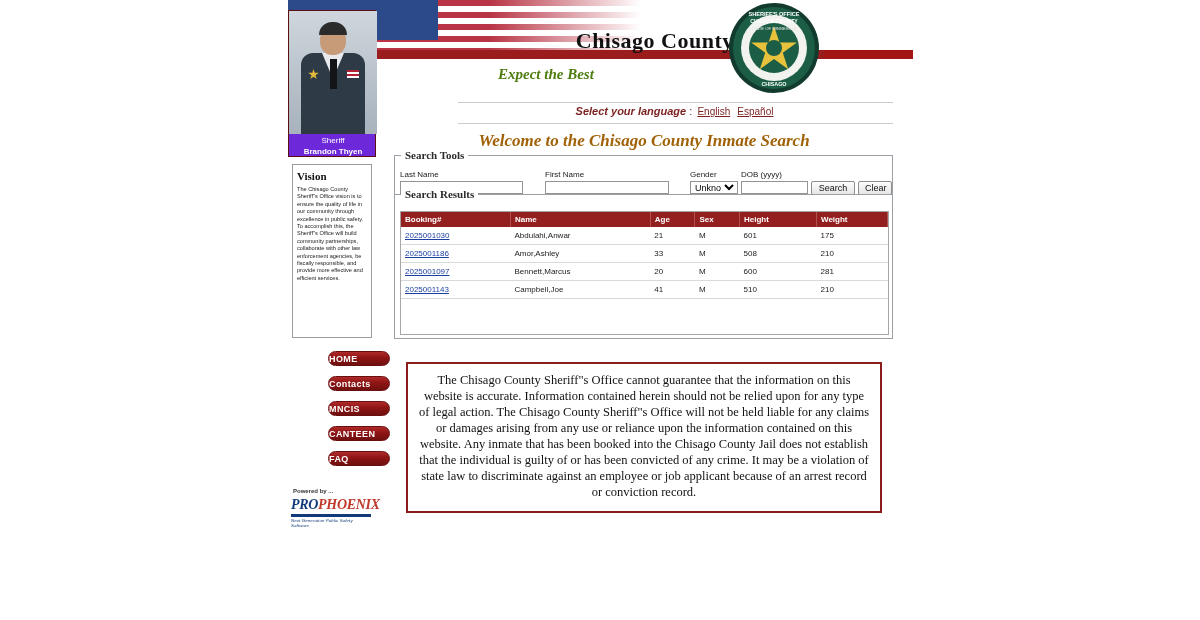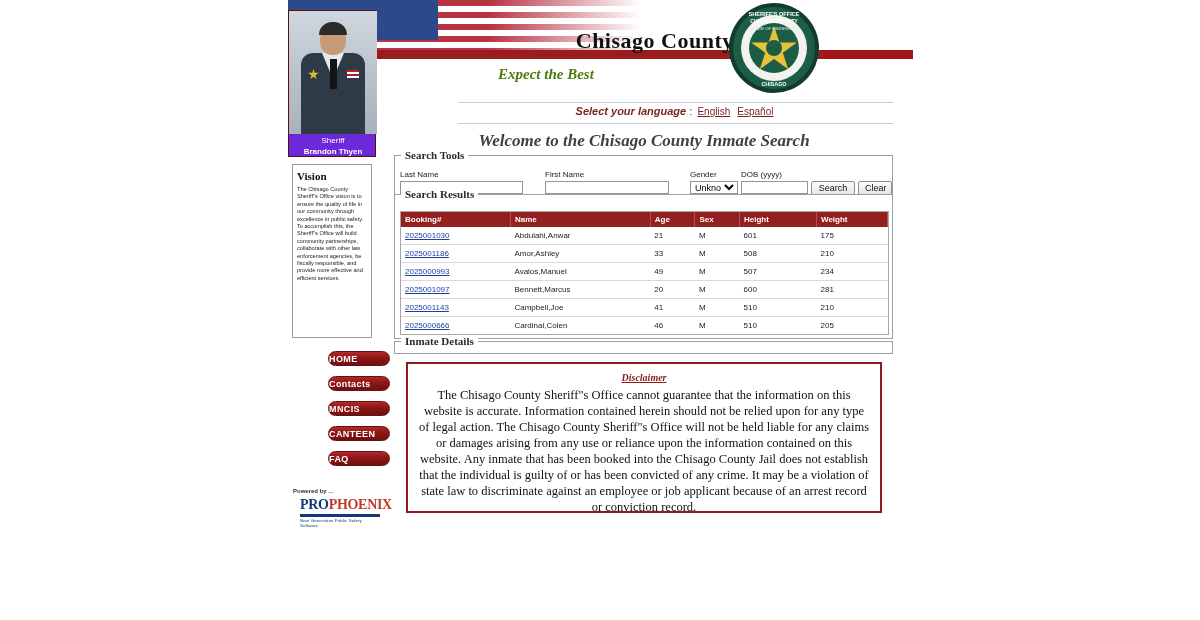--- a/index.html
+++ b/index.html
@@ -191,7 +191,7 @@
     font-size: 17px;
     font-weight: bold;
     font-style: italic;
-    color: #404040;
+    color: #a16207;
   }
 
   

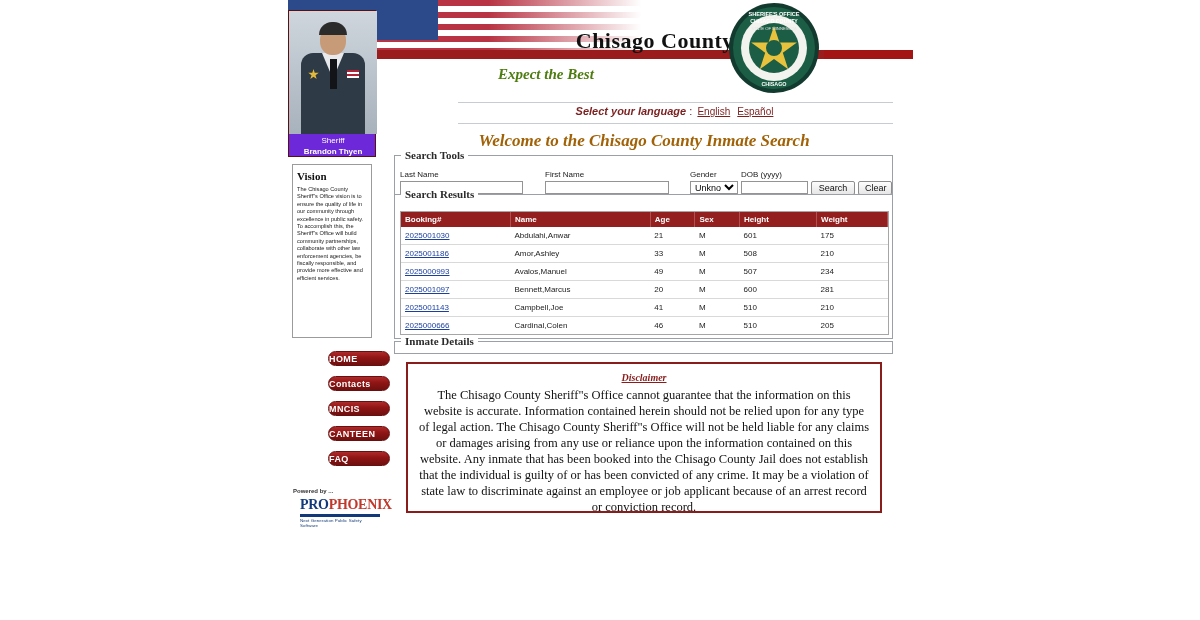--- a/index.html
+++ b/index.html
@@ -521,14 +521,6 @@
             <td>210</td>
           </tr>
           <tr>
-            <td class="booking"><a href="#">2025000993</a></td>
-            <td>Avalos,Manuel</td>
-            <td>49</td>
-            <td>M</td>
-            <td>507</td>
-            <td>234</td>
-          </tr>
-          <tr>
             <td class="booking"><a href="#">2025001097</a></td>
             <td>Bennett,Marcus</td>
             <td>20</td>

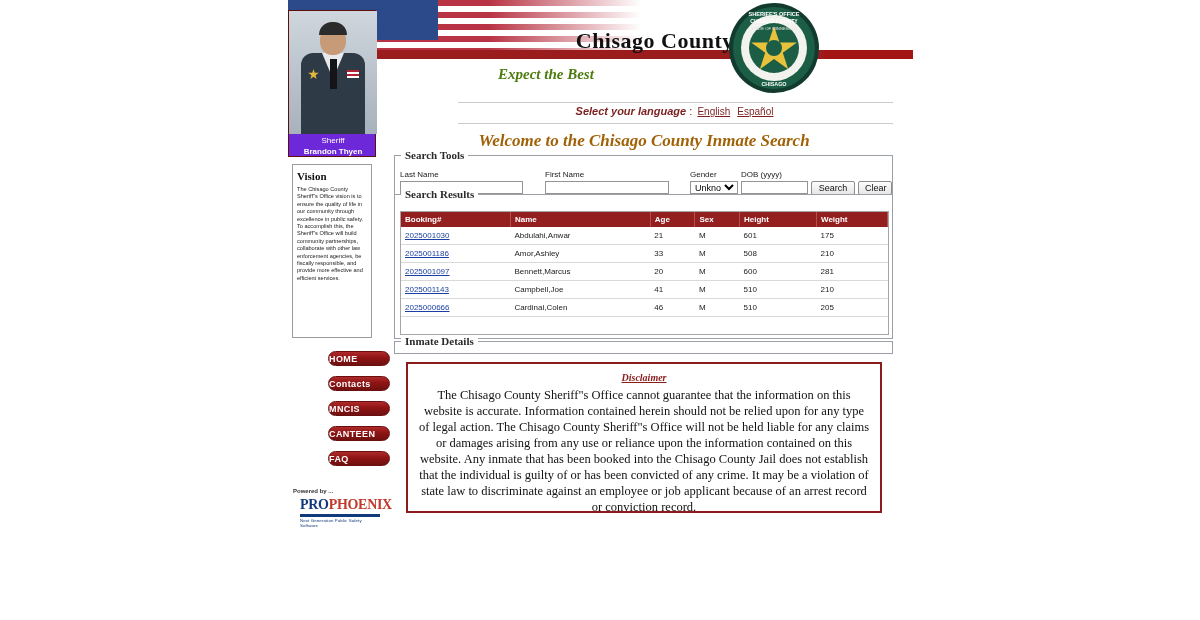--- a/index.html
+++ b/index.html
@@ -536,14 +536,6 @@
             <td>510</td>
             <td>210</td>
           </tr>
-          <tr>
-            <td class="booking"><a href="#">2025000666</a></td>
-            <td>Cardinal,Colen</td>
-            <td>46</td>
-            <td>M</td>
-            <td>510</td>
-            <td>205</td>
-          </tr>
         </tbody>
       </table>
     </div>

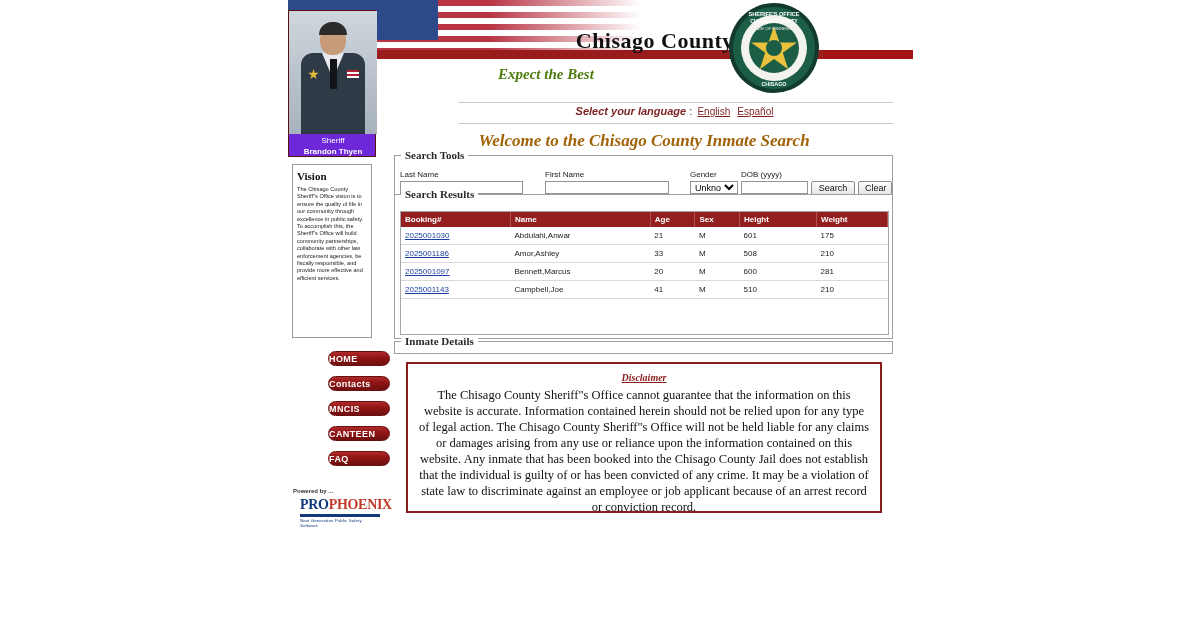--- a/index.html
+++ b/index.html
@@ -541,9 +541,6 @@
     </div>
   </div>
 
-  <div class="panel" id="inmate-details">
-    <span class="panel-legend">Inmate Details</span>
-  </div>
 
   <div class="disclaimer">
     <h3>Disclaimer</h3>

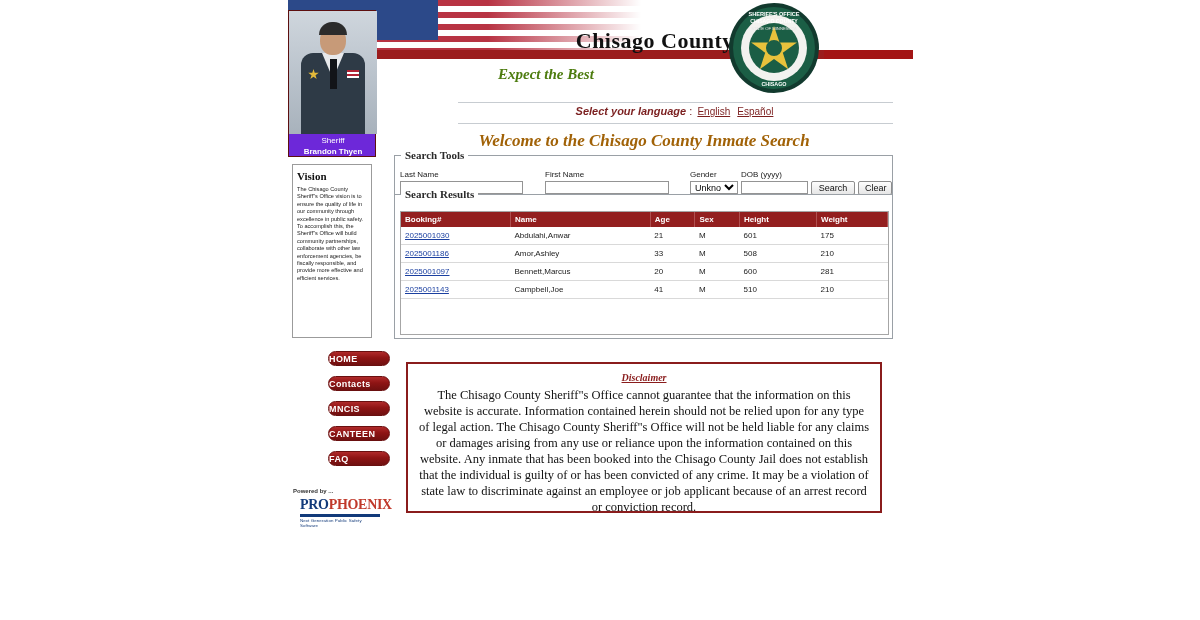--- a/index.html
+++ b/index.html
@@ -543,7 +543,6 @@
 
 
   <div class="disclaimer">
-    <h3>Disclaimer</h3>
     <p>The Chisago County Sheriff"s Office cannot guarantee that the information on this website is accurate.  Information contained herein should not be relied upon for any type of legal action.  The Chisago County Sheriff"s Office will not be held liable for any claims or damages arising from any use or reliance upon the information contained on this website.  Any inmate that has been booked into the Chisago County Jail does not establish that the individual is guilty of or has been convicted of any crime.  It may be a violation of state law to discriminate against an employee or job applicant because of an arrest record or conviction record.</p>
   </div>
 

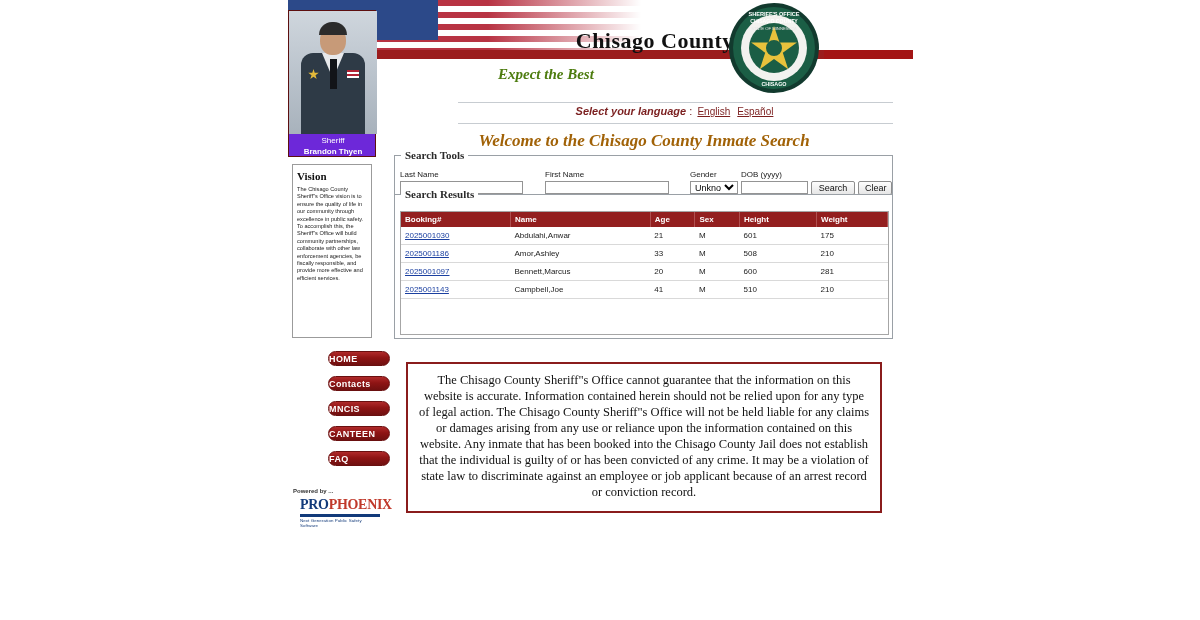--- a/index.html
+++ b/index.html
@@ -380,8 +380,9 @@
     font-weight: bold;
   }
   .prologo {
-    position: absolute; left: 300px; top: 497px;
+    position: absolute; left: 291px; top: 497px;
     width: 80px;
+    font-style: italic;
   }
   .prologo .word {
     font-family: "Liberation Serif", serif;

